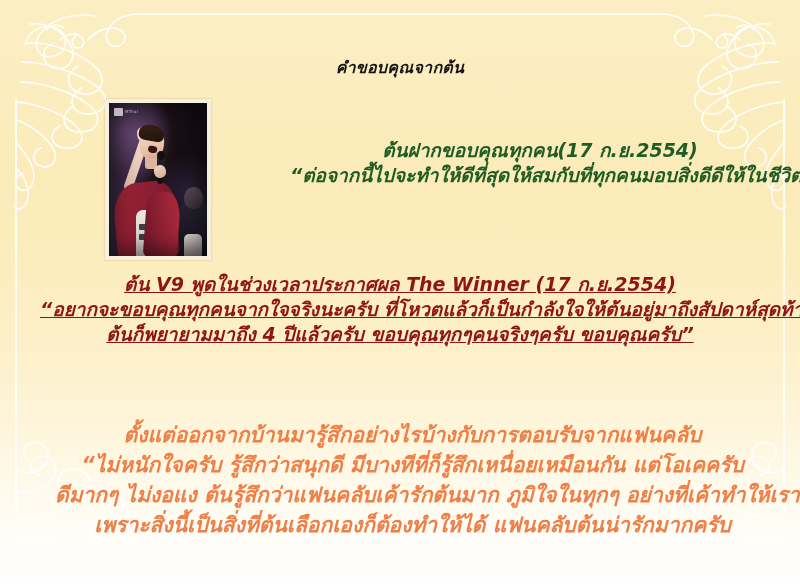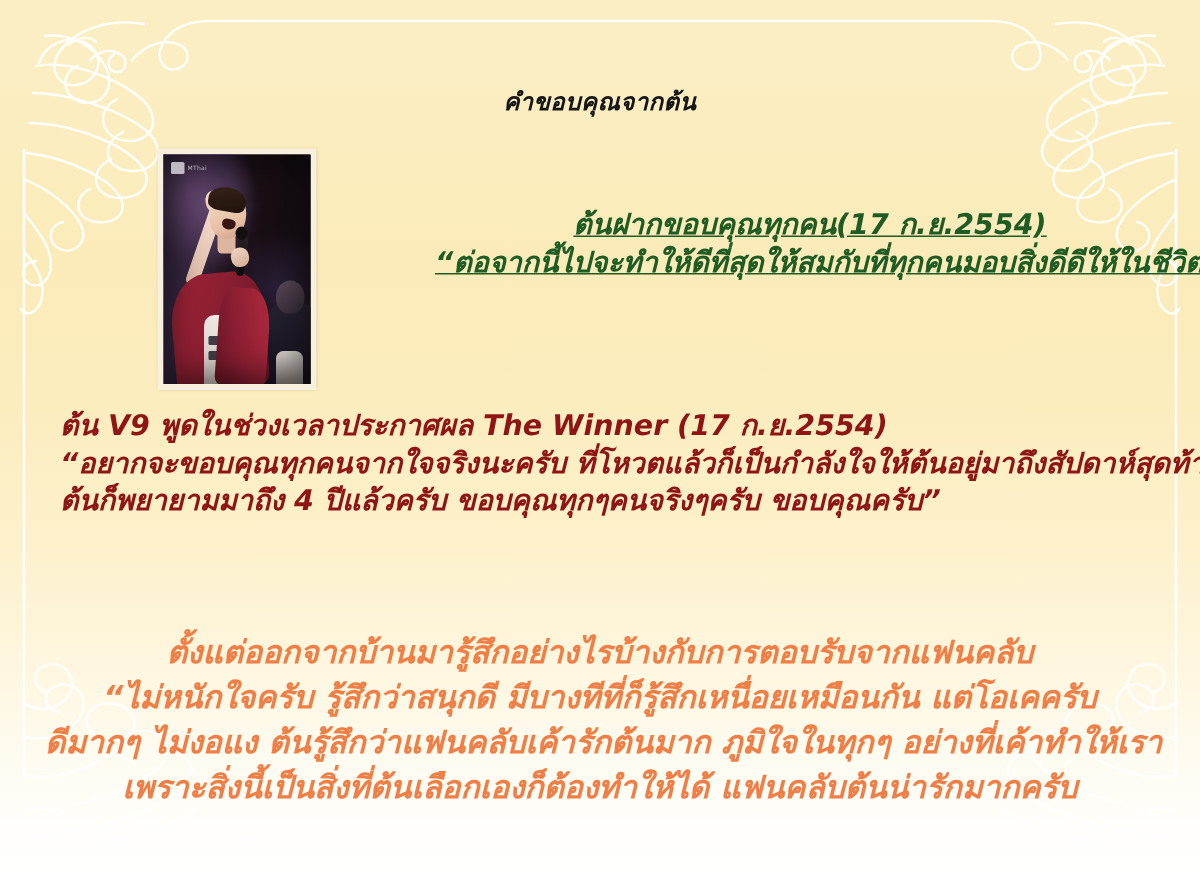--- a/index.html
+++ b/index.html
@@ -258,7 +258,7 @@
     color: #1f5c24;
     line-height: 25px;
   }
-  #block-green .ln { font-size: 19px; text-decoration: underline; }
+  #block-green .ln { font-size: 19px; }
   #block-green .ln.first { font-size: 19px; }
 
   #block-red {

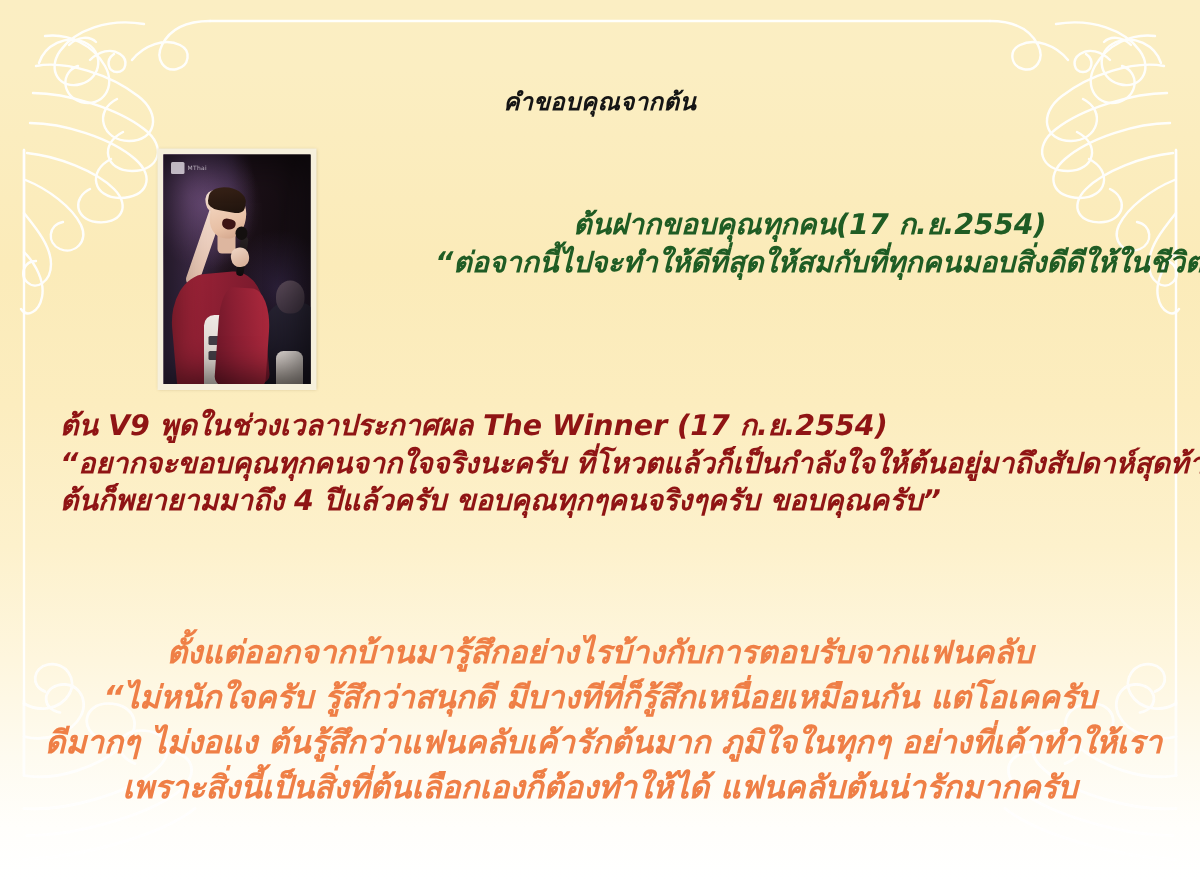--- a/index.html
+++ b/index.html
@@ -265,9 +265,10 @@
     position: absolute;
     left: 40px; top: 272px;
     width: 720px;
-    text-align: left;
+    text-align: center;
     color: #8f1414;
     line-height: 25px;
+    text-decoration: underline;
   }
   #block-red .ln { font-size: 19px; }
 

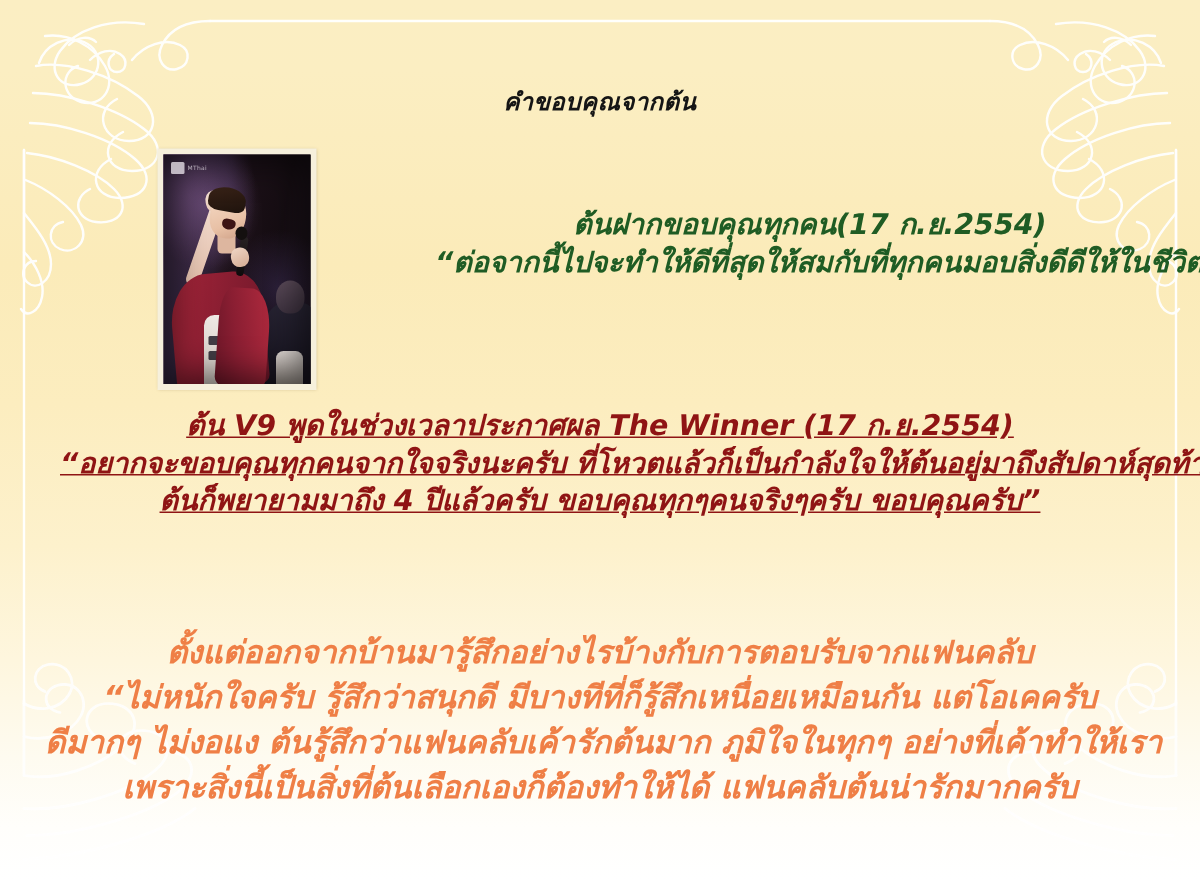--- a/index.html
+++ b/index.html
@@ -280,7 +280,7 @@
     color: #ef7f46;
     line-height: 30px;
   }
-  #block-orange .ln { font-size: 21px; }
+  #block-orange .ln { font-size: 21px; margin-left: 25px; }
 </style>
 </head>
 <body>

